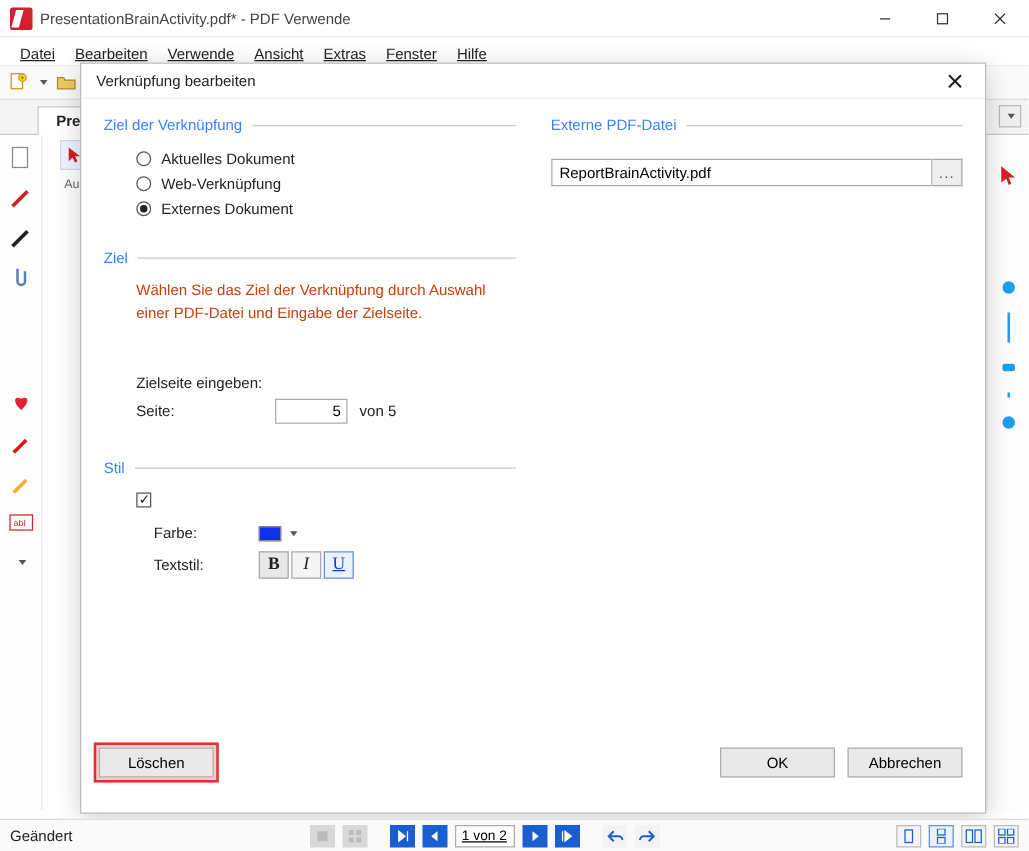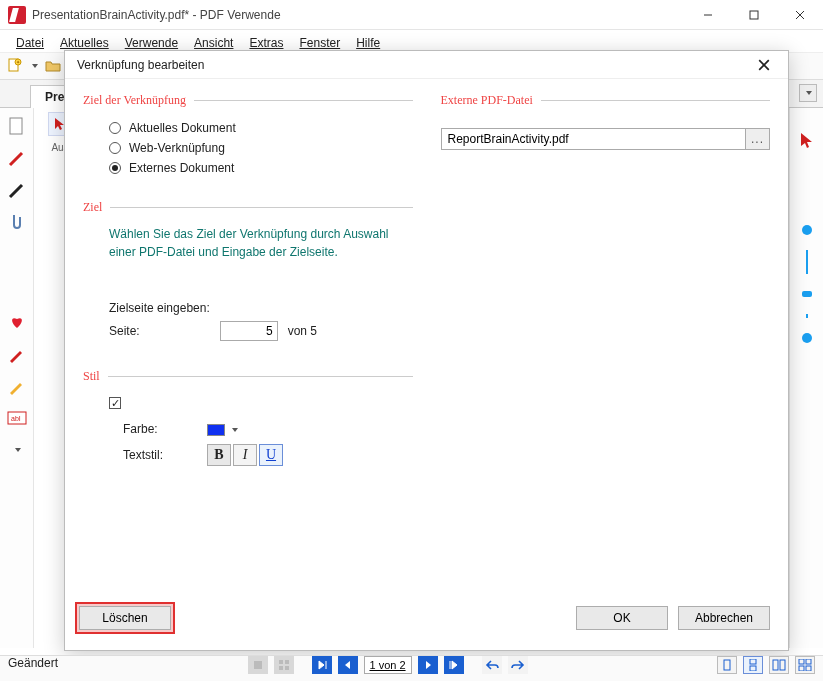--- a/index.html
+++ b/index.html
@@ -122,7 +122,7 @@
 
 <div class="menubar">
   <div class="menuitem"><span class="ul">Datei</span></div>
-  <div class="menuitem"><span class="ul">Aktuelles</span></div>
+  <div class="menuitem"><span class="ul">Bearbeiten</span></div>
   <div class="menuitem"><span class="ul">Verwende</span></div>
   <div class="menuitem"><span class="ul">Ansicht</span></div>
   <div class="menuitem"><span class="ul">Extras</span></div>

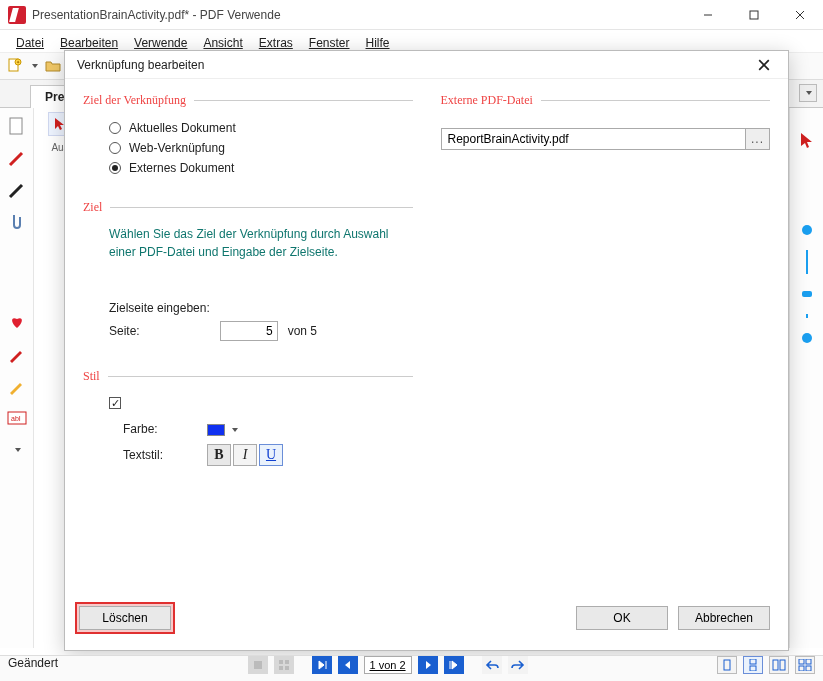--- a/index.html
+++ b/index.html
@@ -50,7 +50,7 @@
   .dialog-col { flex:1; min-width:0; }
 
   .groupheader { display:flex; align-items:center; margin-bottom:10px; }
-  .groupheader .ghlabel { color:#ef4444; margin-right:8px;font-family:Liberation Serif, serif; }
+  .groupheader .ghlabel { color:#3b82f6; margin-right:8px; }
   .groupheader .ghline { flex:1; height:1px; background:#ccc; }
 
   .radio-row, .check-row { display:flex; align-items:center; gap:8px; padding:3px 0 3px 26px; }

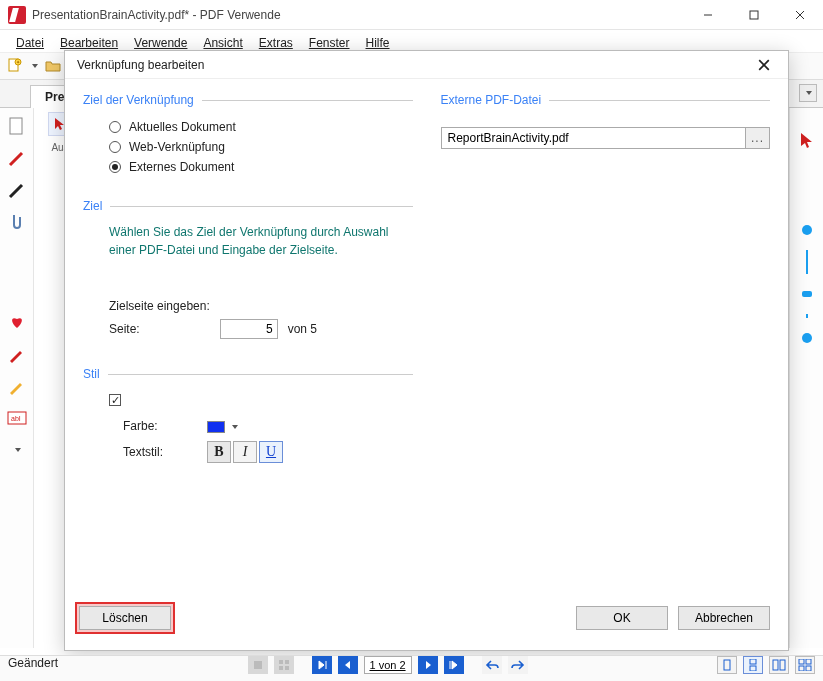--- a/index.html
+++ b/index.html
@@ -61,7 +61,7 @@
   .checkbox.checked:after { content:'\2713'; }
 
   .section-gap { height:22px; }
-  .helptext { padding-left:26px; color:#0f766e; line-height:1.5; max-width:340px; }
+  .helptext { padding-left:26px; color:#c2410c; line-height:1.5; max-width:340px; }
 
   .pagefield { display:flex; align-items:center; gap:10px; padding-left:26px; }
   .pagefield input { width:58px; height:20px; text-align:right; border:1px solid #aaa; padding:1px 4px; font-family:inherit; font-size:12px;}

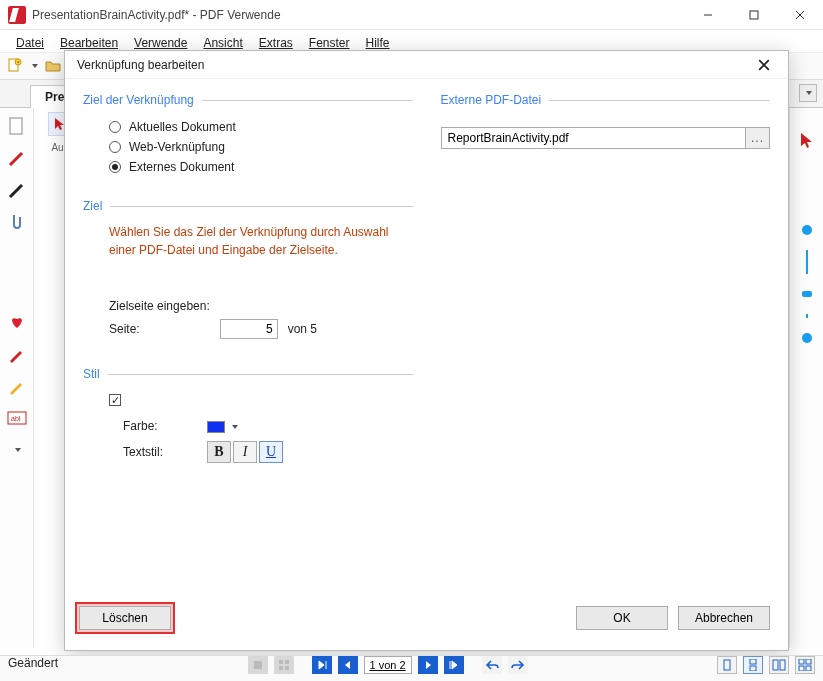--- a/index.html
+++ b/index.html
@@ -79,7 +79,7 @@
   .extfile-input { flex:1; height:22px; border:1px solid #aaa; padding:2px 6px; font-family:inherit; font-size:12px; }
   .extfile-btn { width:24px;height:22px;border:1px solid #aaa;border-left:none;background:#eee;display:flex;align-items:center;justify-content:center; letter-spacing:1px; color:#555;}
 
-  .dialog-footer { height:52px; display:flex; align-items:center; padding:0 18px 12px 14px; gap:10px; }
+  .dialog-footer { height:52px; display:flex; padding:0 18px 12px 14px; gap:10px; }
   .btn { height:24px; min-width:92px; padding:0 14px; background:#e9e9e9; border:1px solid #adadad; font-family:inherit; font-size:12px; }
   .btn.delete-highlight { outline:2px solid #e03030; outline-offset:2px; box-shadow:0 0 0 4px rgba(224,48,48,.25); }
   .dialog-footer .spacer { flex:1; }

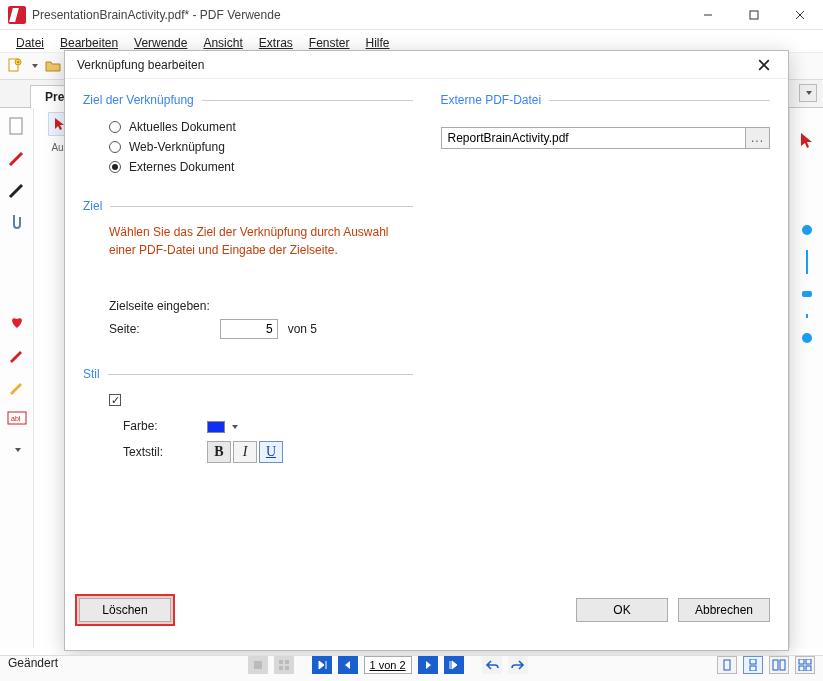--- a/index.html
+++ b/index.html
@@ -85,7 +85,7 @@
   .dialog-footer .spacer { flex:1; }
 
   
-  .statusbar { position:absolute; left:0; right:0; bottom:0; height:26px; border-top:1px solid #ddd; background:#fafafa; display:flex; align-items:flex-start; padding:0 8px; gap:6px; }
+  .statusbar { position:absolute; left:0; right:0; bottom:0; height:26px; border-top:1px solid #ddd; background:#fafafa; display:flex; align-items:center; padding:0 8px; gap:6px; }
   .statusbar .spacer { flex:1; }
   .navbtn { width:20px;height:18px;display:flex;align-items:center;justify-content:center;background:#f3f3f3; }
   .navbtn.blue { background:#1a5fd0; color:#fff; }

